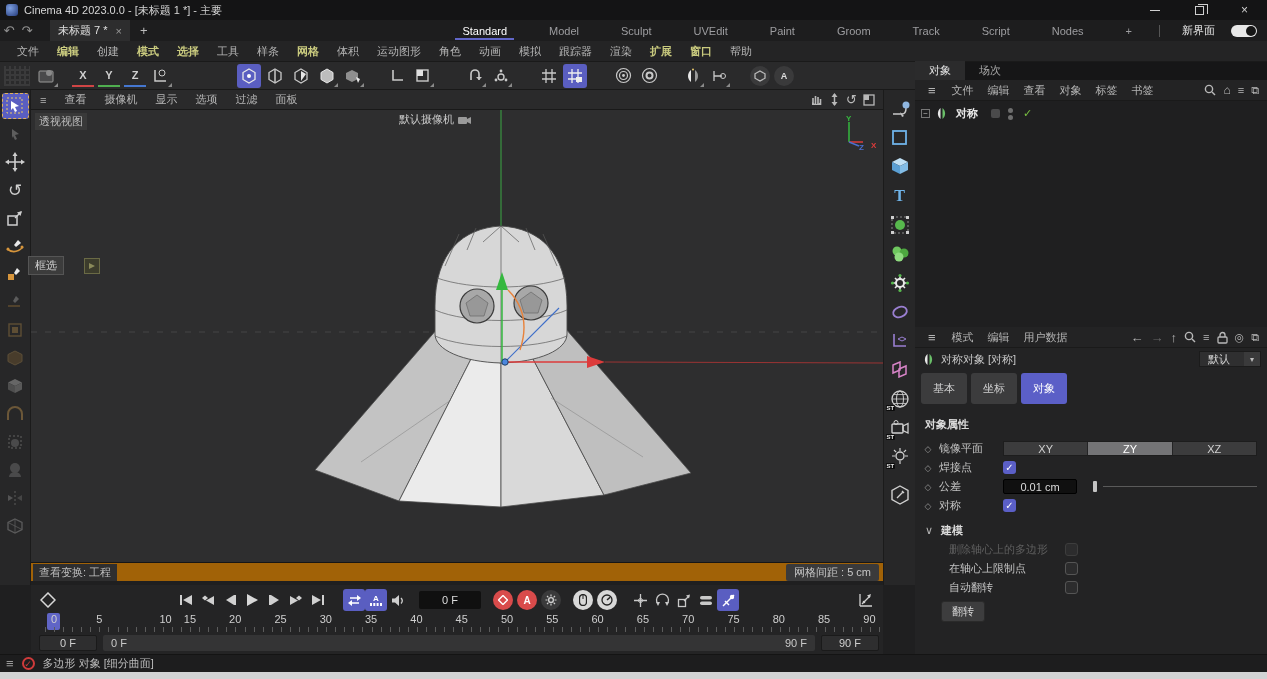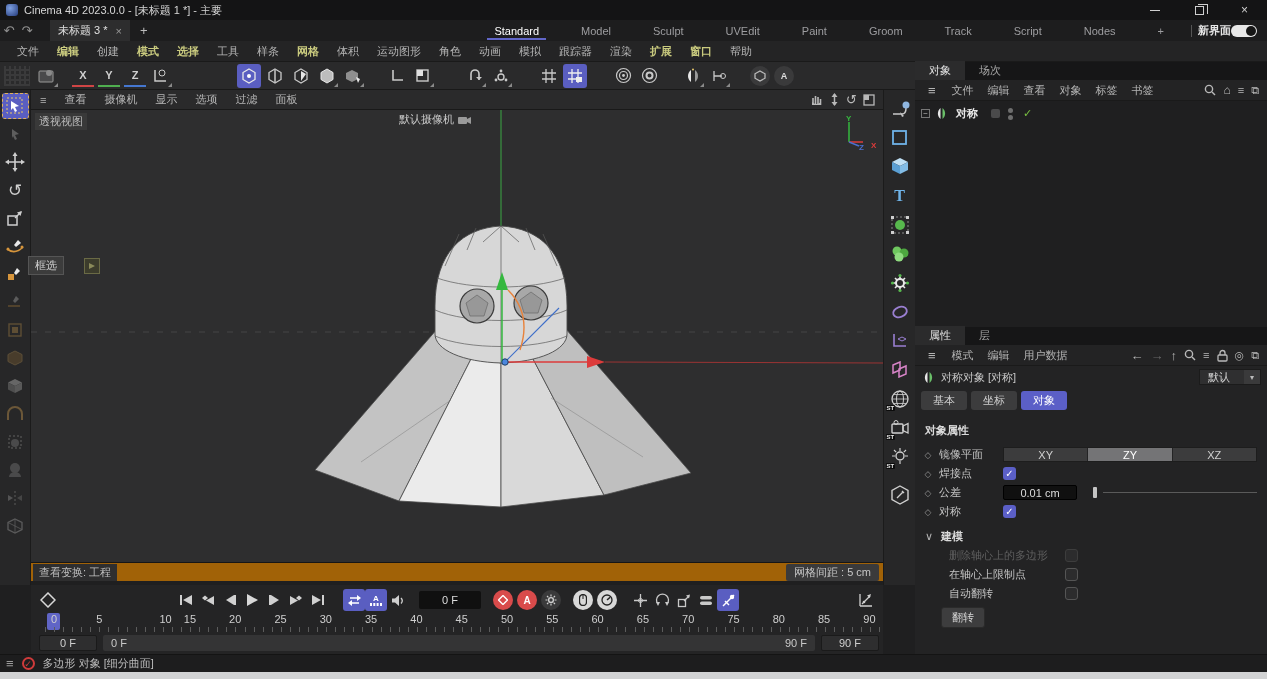--- a/index.html
+++ b/index.html
@@ -159,7 +159,7 @@
   <span class="histbtn">↶</span>
   <span class="histbtn">↷</span>
   <div id="doc-tab">
-    <span>未标题 3 *</span>
+    <span>未标题 7 *</span>
     <span class="x">×</span>
   </div>
   <span id="tab-add">+</span>

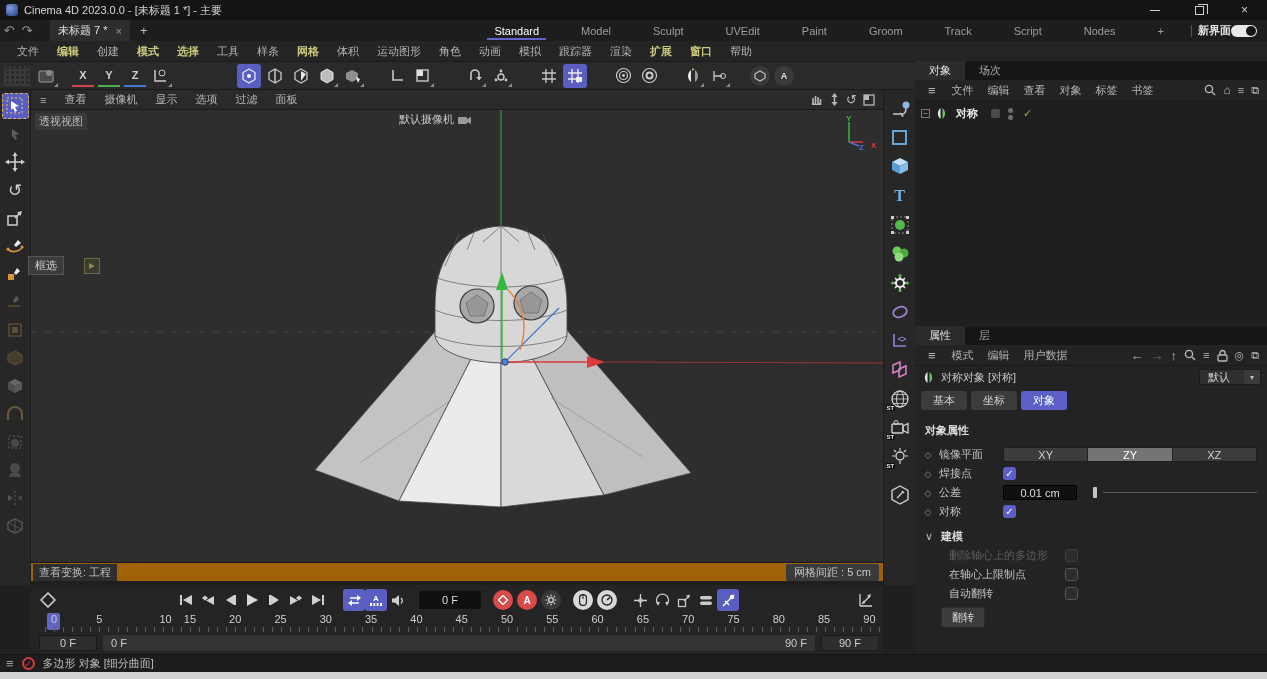--- a/index.html
+++ b/index.html
@@ -25,7 +25,7 @@
   .ltab.active{color:#fff}
   .ltab.active:after{content:"";position:absolute;left:14px;right:14px;bottom:1px;height:2px;background:#6166c8}
   #layout-sep{width:1px;height:12px;background:#555;margin:0 6px}
-  #new-ui{color:#e6e6e6;font-weight:bold;margin:0 0}
+  #new-ui{color:#e6e6e6;font-weight:normal;margin:0 16px}
   #ui-toggle{width:26px;height:12px;background:#e8e8e8;border-radius:6px;position:relative;margin-right:10px}
   #ui-toggle:before{content:"";position:absolute;right:1px;top:1px;width:10px;height:10px;border-radius:50%;background:#161616}
   

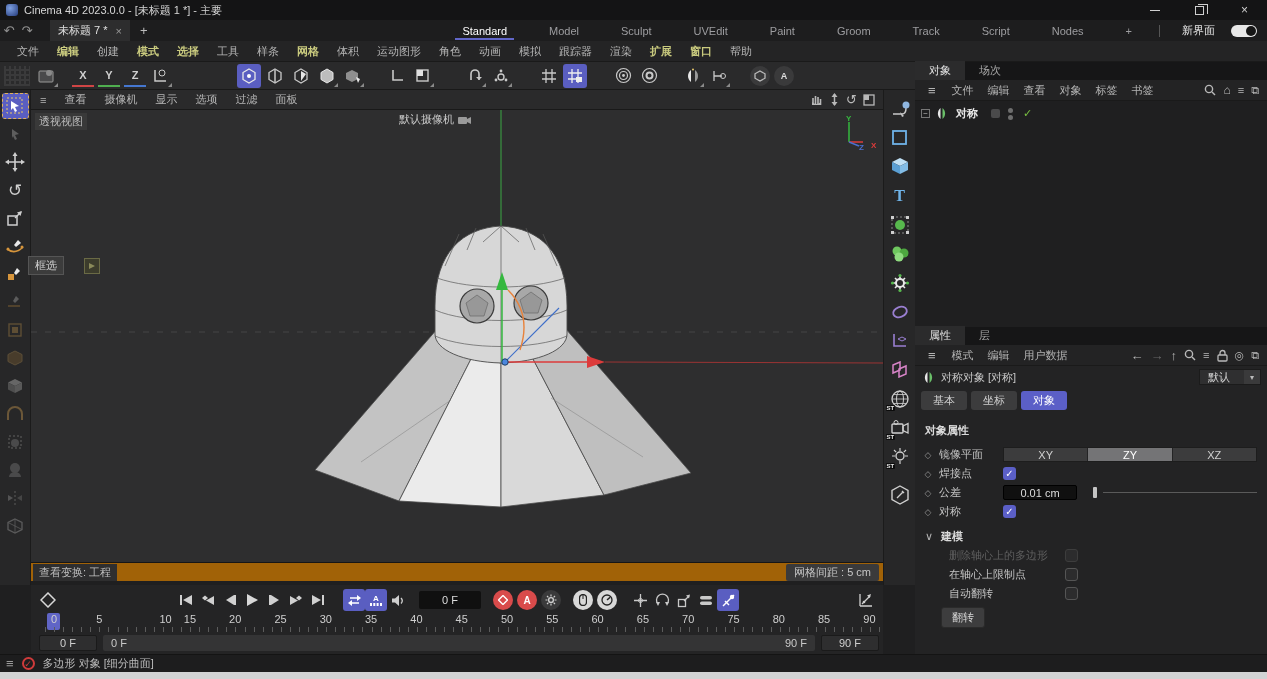--- a/index.html
+++ b/index.html
@@ -723,10 +723,6 @@
     </div>
   </div>
 
-  <div class="ptabs">
-    <span class="ptab active">属性</span>
-    <span class="ptab">层</span>
-  </div>
   <div class="pmenu">
     <span class="pmi" style="font-size:13px">≡</span>
     <span id="am-menu-items" style="display:flex">

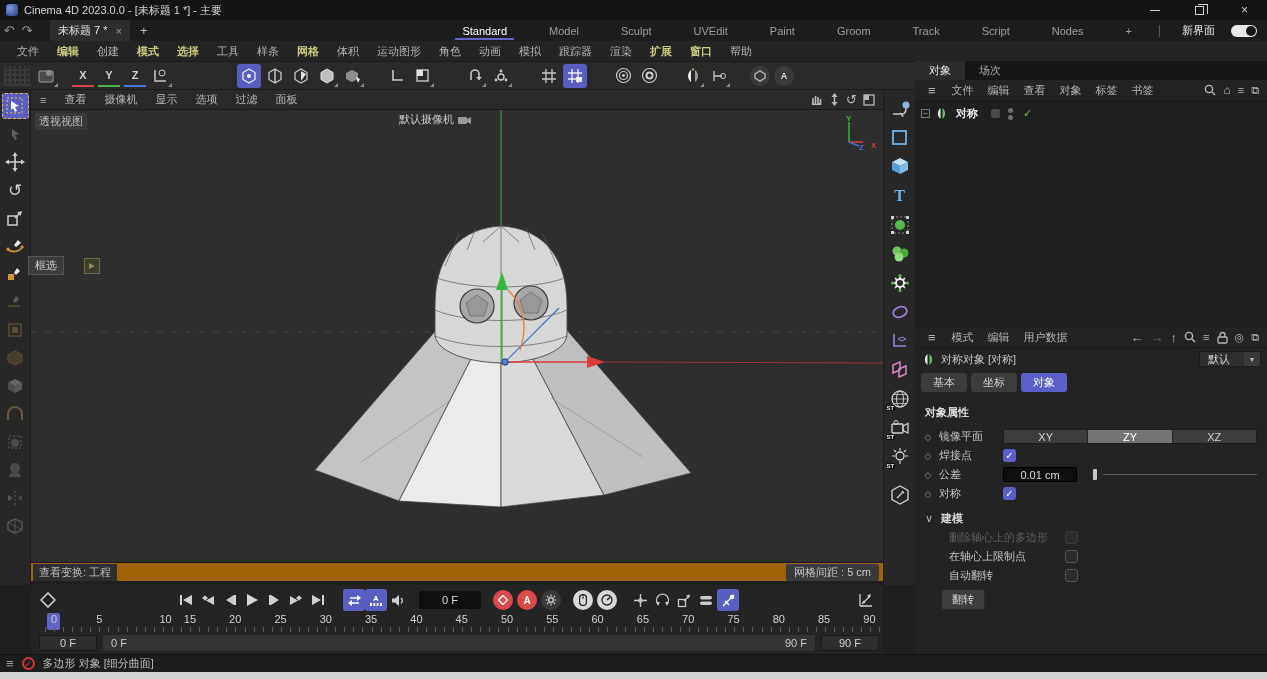--- a/index.html
+++ b/index.html
@@ -91,7 +91,7 @@
   #am-preset .v{padding:0 14px 0 8px;color:#d2d2d2}
   #am-preset .dd{width:16px;height:100%;background:#3a3a3b;display:flex;align-items:center;justify-content:center;color:#bbb;font-size:8px}
   #am-subtabs{display:flex;gap:4px;padding:3px 6px;background:#232324}
-  .stab{padding:2px 12px;border-radius:3px;background:#3c3c3d;color:#cfcfcf}
+  .stab{padding:8px 12px;border-radius:3px;background:#3c3c3d;color:#cfcfcf}
   .stab.active{background:#5b5fc7;color:#fff}
   #am-body{flex:1;background:#232324;padding:6px 8px 0 8px;overflow:hidden}
   .sect{color:#dadada;font-weight:bold;margin:4px 0 7px 2px}

